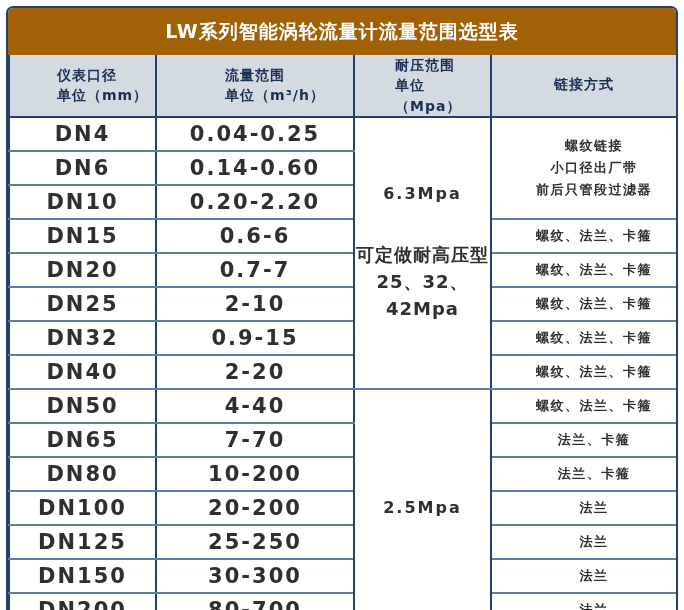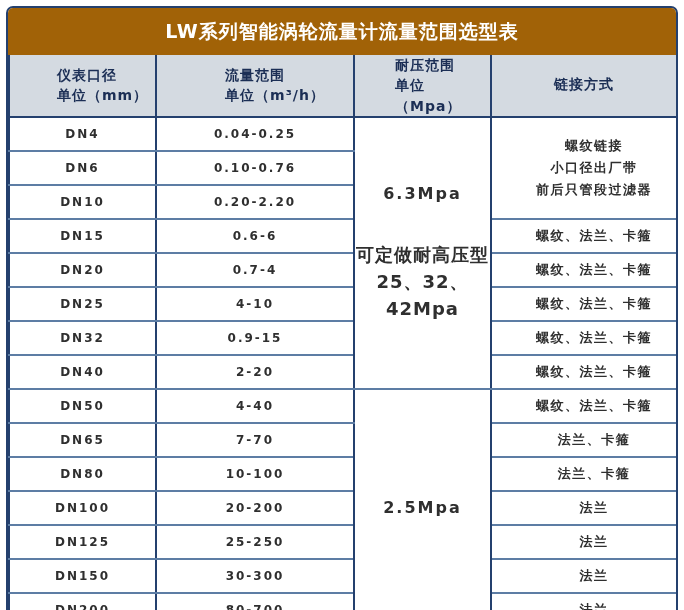--- a/index.html
+++ b/index.html
@@ -58,7 +58,7 @@
   }
   tr.data td { height: 34px; }
   .c-dn, .c-flow {
-    font-size: 12px;
+    font-size: 21px;
     font-weight: bold;
     color: #2f2f2f;
     letter-spacing: 2px;

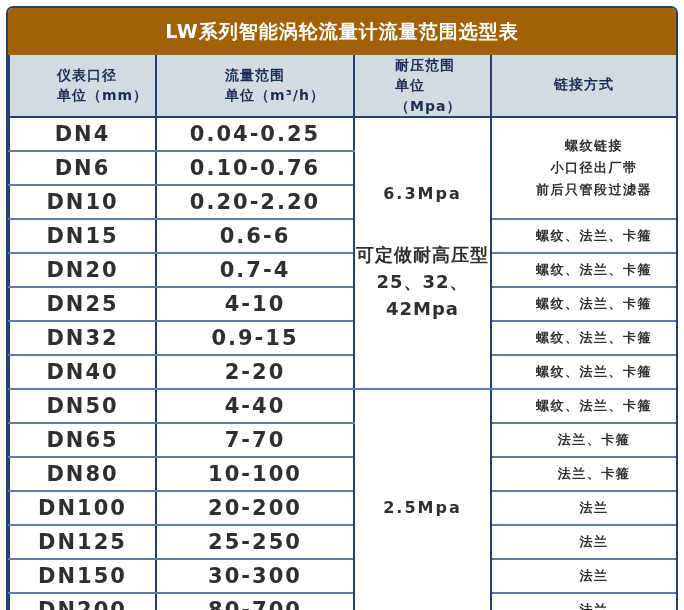--- a/index.html
+++ b/index.html
@@ -136,7 +136,7 @@
       </tr>
       <tr class="data">
         <td class="c-dn">DN6</td>
-        <td class="c-flow">0.10-0.76</td>
+        <td class="c-flow">0.14-0.60</td>
       </tr>
       <tr class="data">
         <td class="c-dn">DN10</td>

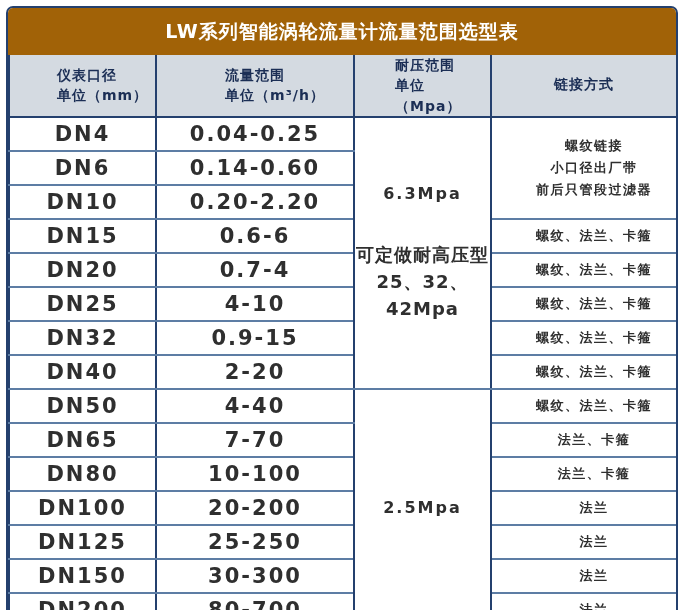--- a/index.html
+++ b/index.html
@@ -149,7 +149,7 @@
       </tr>
       <tr class="data">
         <td class="c-dn">DN20</td>
-        <td class="c-flow">0.7-4</td>
+        <td class="c-flow">0.7-7</td>
         <td class="c-conn">螺纹、法兰、卡箍</td>
       </tr>
       <tr class="data">

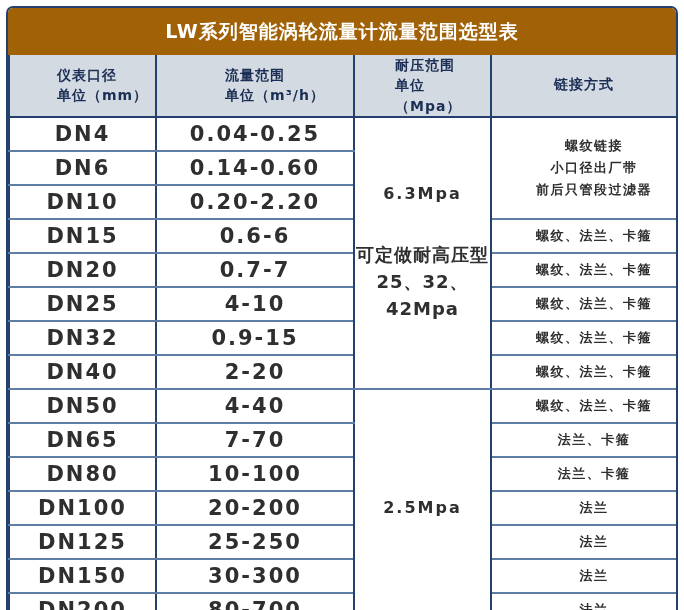--- a/index.html
+++ b/index.html
@@ -154,7 +154,7 @@
       </tr>
       <tr class="data">
         <td class="c-dn">DN25</td>
-        <td class="c-flow">4-10</td>
+        <td class="c-flow">2-10</td>
         <td class="c-conn">螺纹、法兰、卡箍</td>
       </tr>
       <tr class="data">

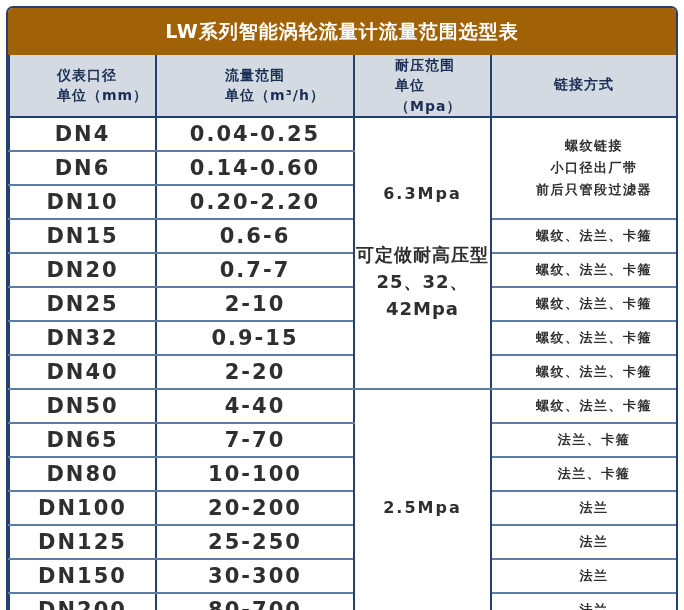--- a/index.html
+++ b/index.html
@@ -182,7 +182,7 @@
       </tr>
       <tr class="data">
         <td class="c-dn">DN80</td>
-        <td class="c-flow">10-100</td>
+        <td class="c-flow">10-200</td>
         <td class="c-conn">法兰、卡箍</td>
       </tr>
       <tr class="data">

